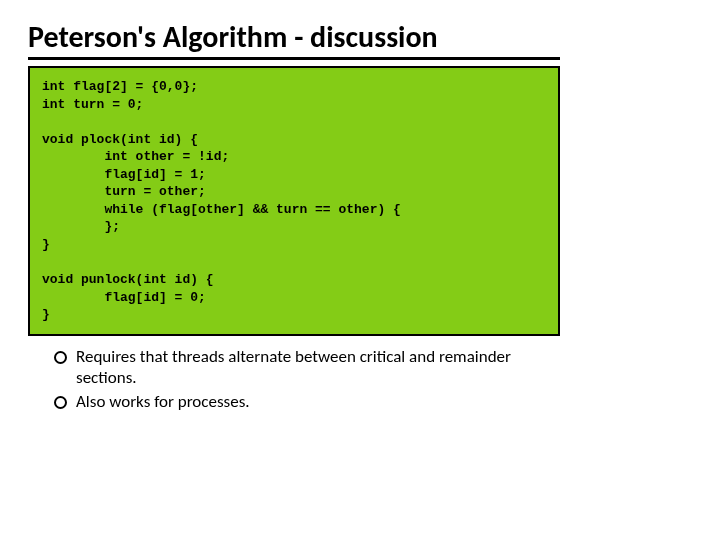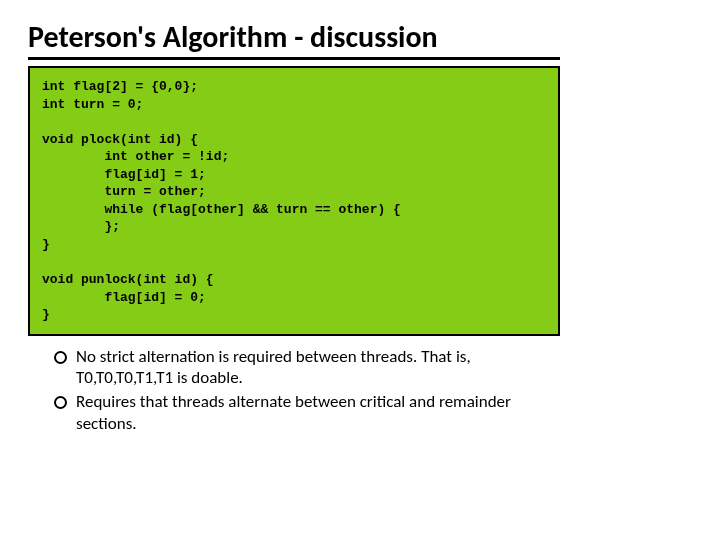--- a/index.html
+++ b/index.html
@@ -72,7 +72,6 @@
         flag[id] = 0;
 }</div>
   <ul class="bullets">
-    <li>No strict alternation is required between threads.  That is, T0,T0,T0,T1,T1 is doable.</li>
     <li>Requires that threads alternate between critical and remainder sections.</li>
   </ul>
 </div>

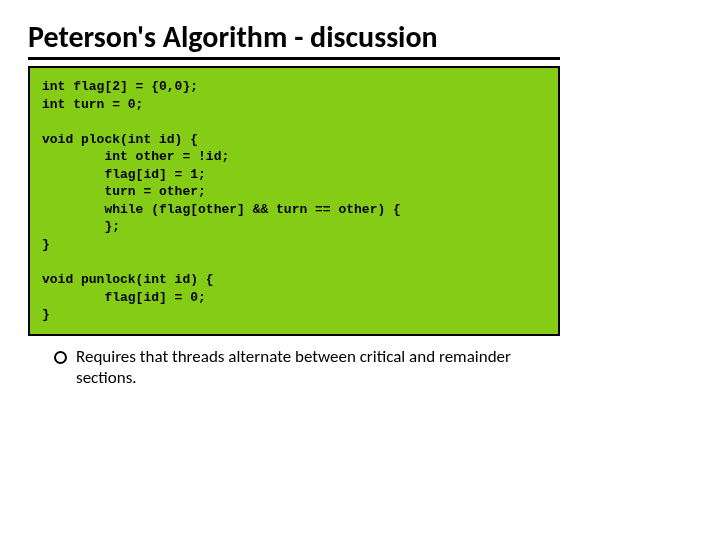--- a/index.html
+++ b/index.html
@@ -73,6 +73,7 @@
 }</div>
   <ul class="bullets">
     <li>Requires that threads alternate between critical and remainder sections.</li>
+    <li>Also works for processes.</li>
   </ul>
 </div>
 

